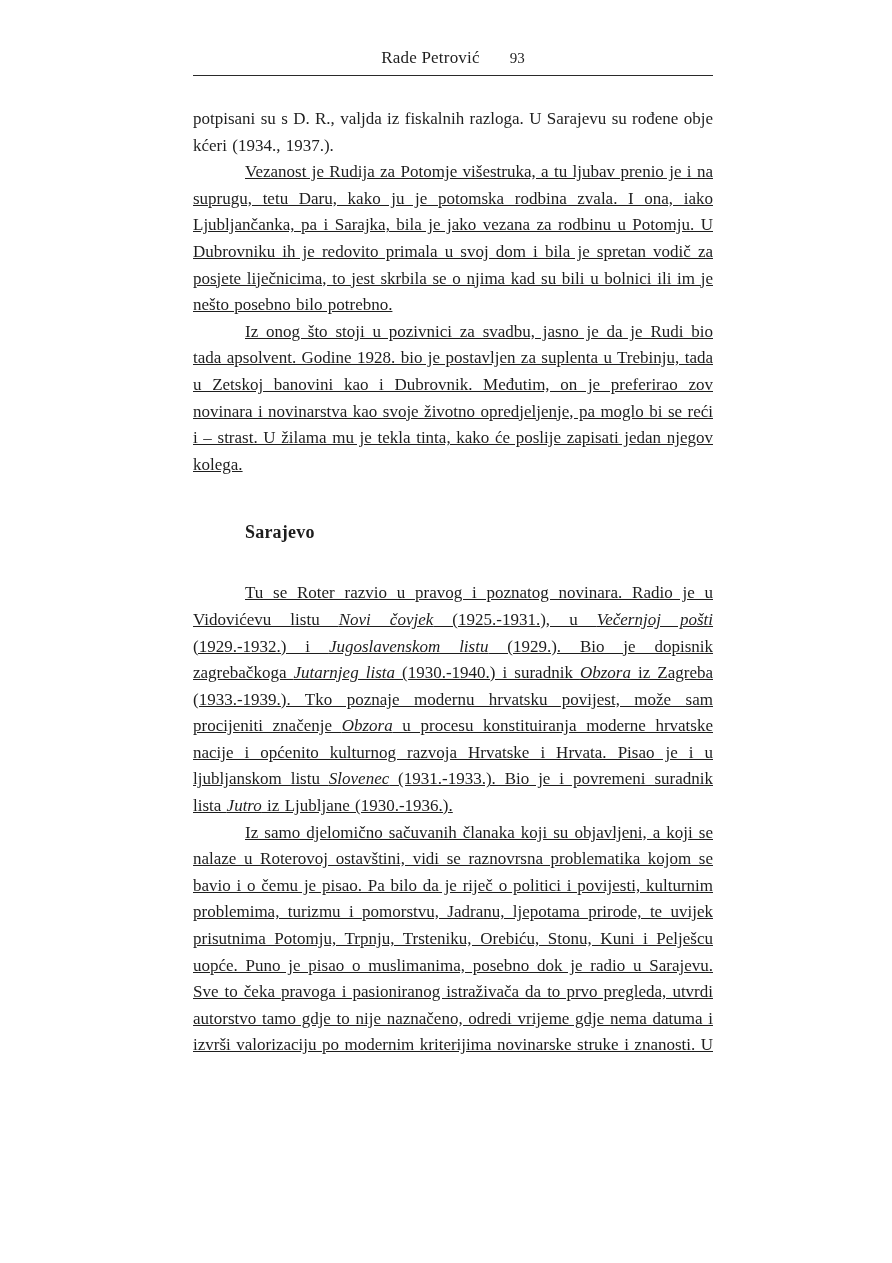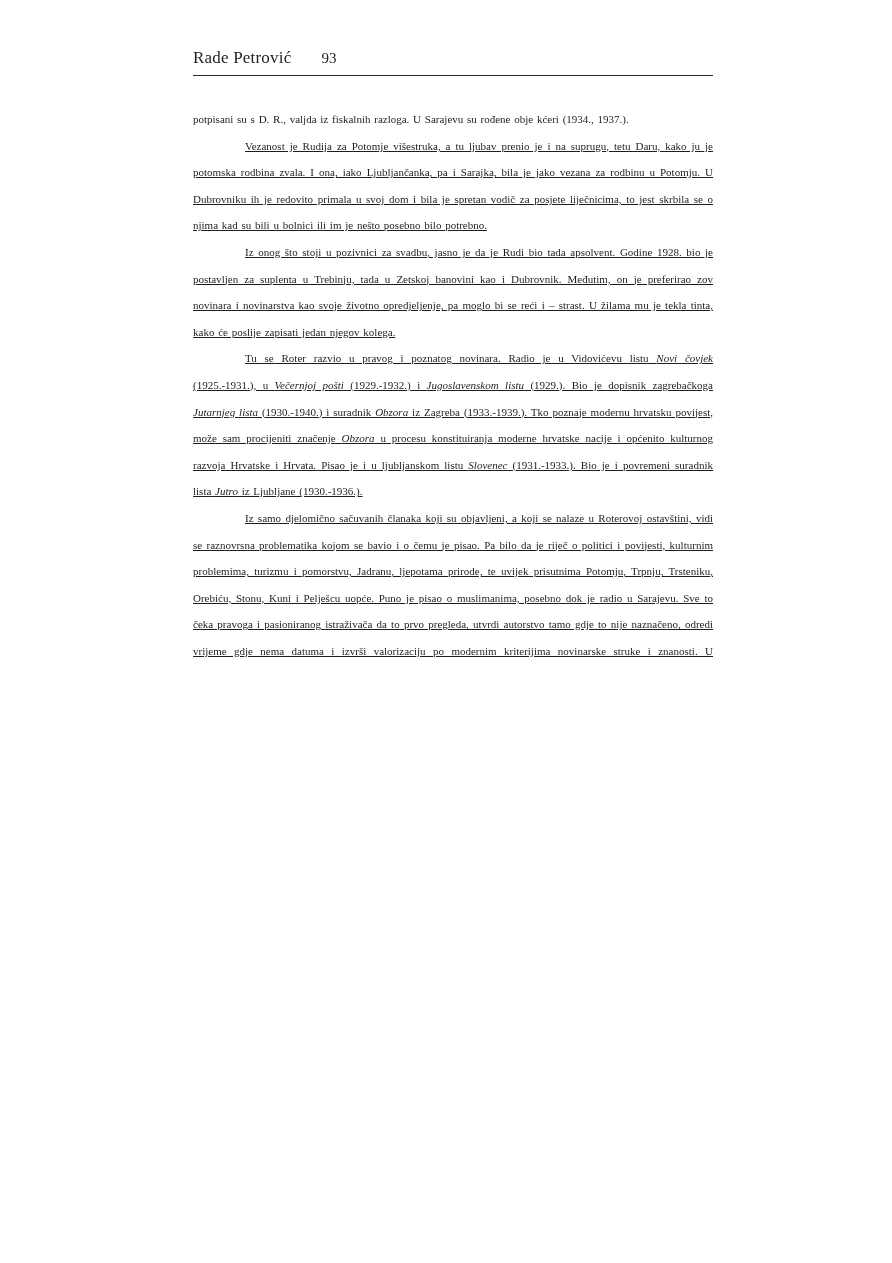--- a/index.html
+++ b/index.html
@@ -27,7 +27,7 @@
 
   .page-header {
     display: flex;
-    justify-content: flex-start;
+    justify-content: center;
     align-items: baseline;
     gap: 30px;
     padding-bottom: 7px;

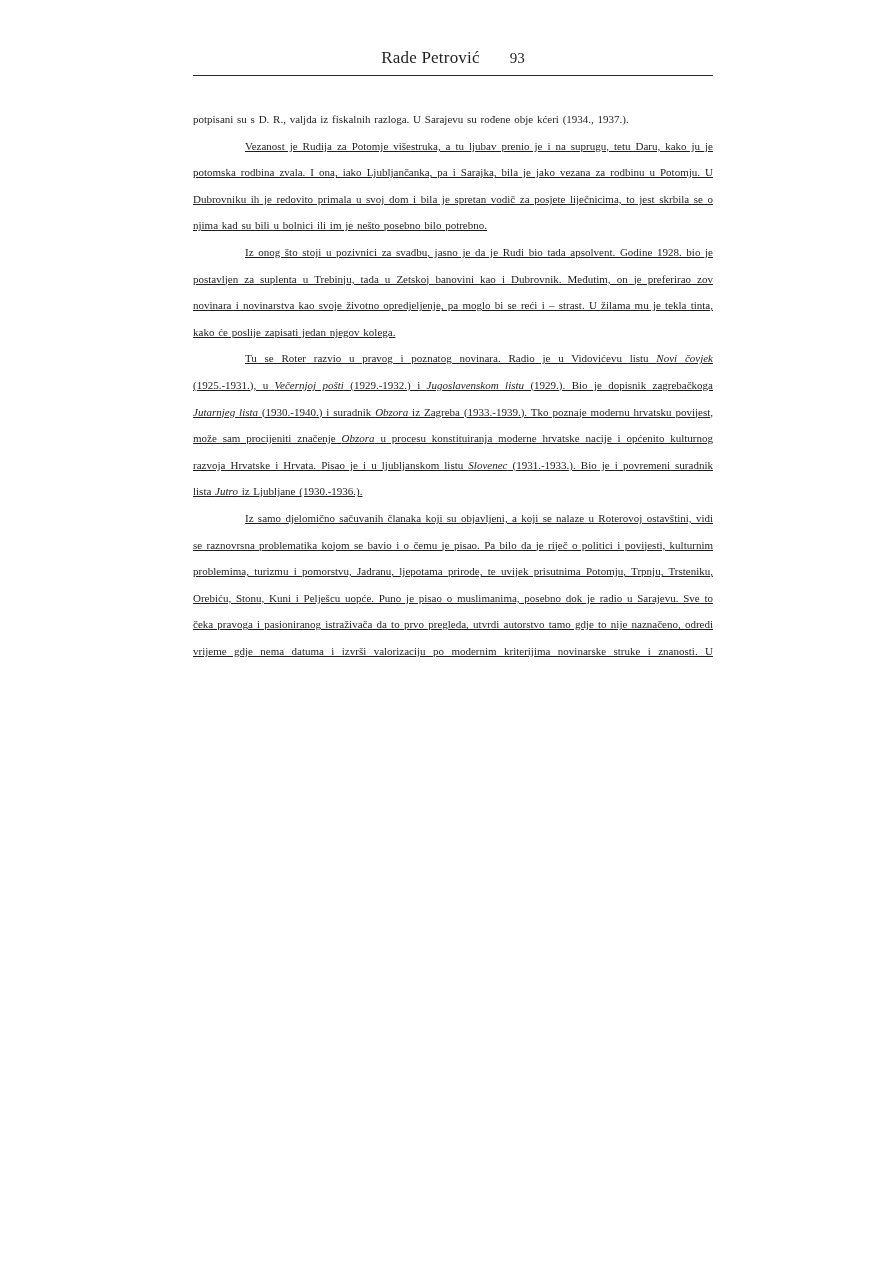--- a/index.html
+++ b/index.html
@@ -48,7 +48,7 @@
   }
 
   .para {
-    font-size: 11px;
+    font-size: 17px;
     line-height: 26.6px;
     text-align: justify;
     word-spacing: 1px;

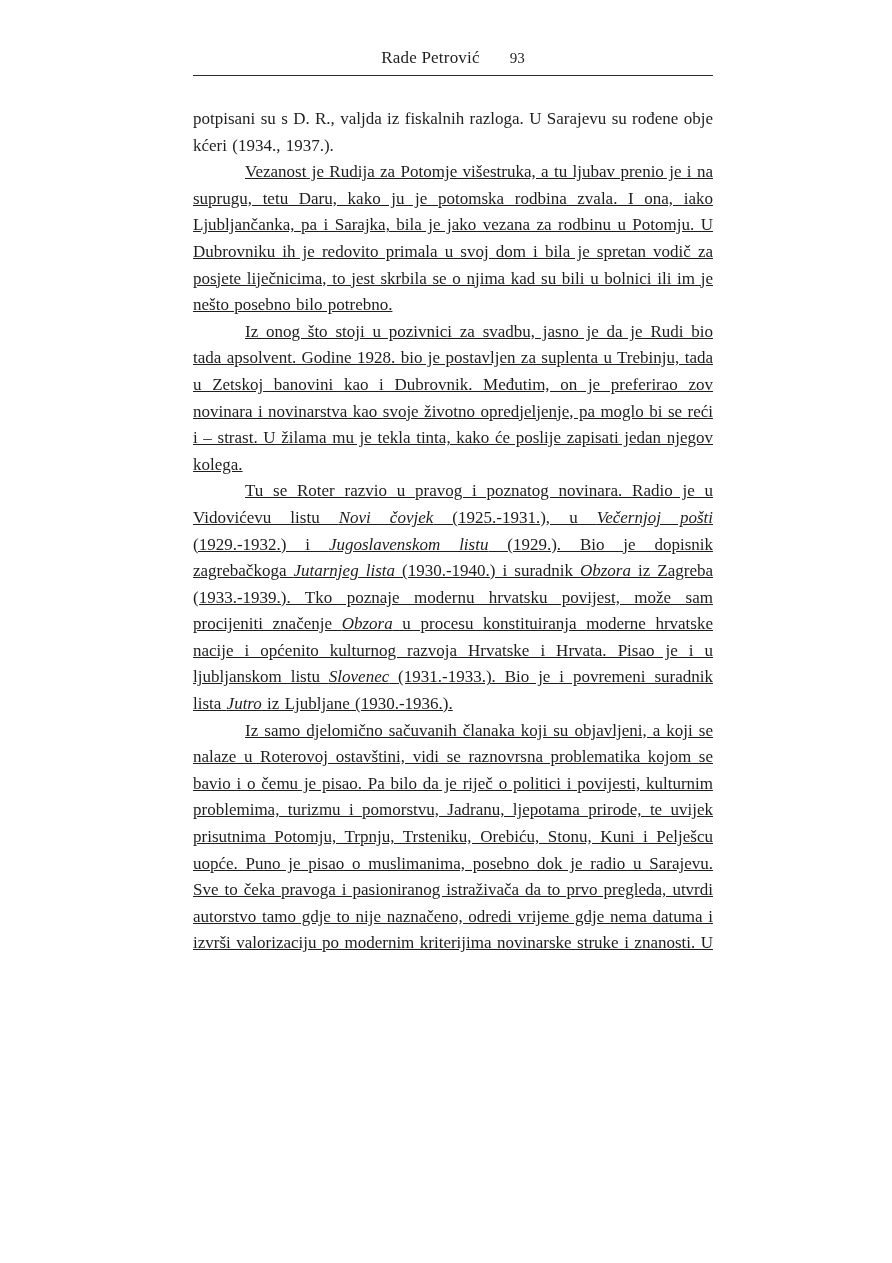--- a/index.html
+++ b/index.html
@@ -89,6 +89,7 @@
         <p class="para"><span>potpisani su s D. R., valjda iz fiskalnih razloga. U Sarajevu su rođene obje kćeri (1934., 1937.).</span></p>
         <p class="para indent"><span>Vezanost je Rudija za Potomje višestruka, a tu ljubav prenio je i na suprugu, tetu Daru, kako ju je potomska rodbina zvala. I ona, iako Ljubljančanka, pa i Sarajka, bila je jako vezana za rodbinu u Potomju. U Dubrovniku ih je redovito primala u svoj dom i bila je spretan vodič za posjete liječnicima, to jest skrbila se o njima kad su bili u bolnici ili im je nešto posebno bilo potrebno.</span></p>
         <p class="para indent"><span>Iz onog što stoji u pozivnici za svadbu, jasno je da je Rudi bio tada apsolvent. Godine 1928. bio je postavljen za suplenta u Trebinju, tada u Zetskoj banovini kao i Dubrovnik. Međutim, on je preferirao zov novinara i novinarstva kao svoje životno opredjeljenje, pa moglo bi se reći i – strast. U žilama mu je tekla tinta, kako će poslije zapisati jedan njegov kolega.</span></p>
+        <h2 class="section-heading">Sarajevo</h2>
         <p class="para indent"><span>Tu se Roter razvio u pravog i poznatog novinara. Radio je u Vidovićevu listu </span><em>Novi čovjek</em><span> (1925.-1931.), u </span><em>Večernjoj pošti</em><span> (1929.-1932.) i </span><em>Jugoslavenskom listu</em><span> (1929.). Bio je dopisnik zagrebačkoga </span><em>Jutarnjeg lista</em><span> (1930.-1940.) i suradnik </span><em>Obzora</em><span> iz Zagreba (1933.-1939.). Tko poznaje modernu hrvatsku povijest, može sam procijeniti značenje </span><em>Obzora</em><span> u procesu konstituiranja moderne hrvatske nacije i općenito kulturnog razvoja Hrvatske i Hrvata. Pisao je i u ljubljanskom listu </span><em>Slovenec</em><span> (1931.-1933.). Bio je i povremeni suradnik lista </span><em>Jutro</em><span> iz Ljubljane (1930.-1936.).</span></p>
         <p class="para indent justify-last"><span>Iz samo djelomično sačuvanih članaka koji su objavljeni, a koji se nalaze u Roterovoj ostavštini, vidi se raznovrsna problematika kojom se bavio i o čemu je pisao. Pa bilo da je riječ o politici i povijesti, kulturnim problemima, turizmu i pomorstvu, Jadranu, ljepotama prirode, te uvijek prisutnima Potomju, Trpnju, Trsteniku, Orebiću, Stonu, Kuni i Pelješcu uopće. Puno je pisao o muslimanima, posebno dok je radio u Sarajevu. Sve to čeka pravoga i pasioniranog istraživača da to prvo pregleda, utvrdi autorstvo tamo gdje to nije naznačeno, odredi vrijeme gdje nema datuma i izvrši valorizaciju po modernim kriterijima novinarske struke i znanosti. U</span></p>
       </main>

